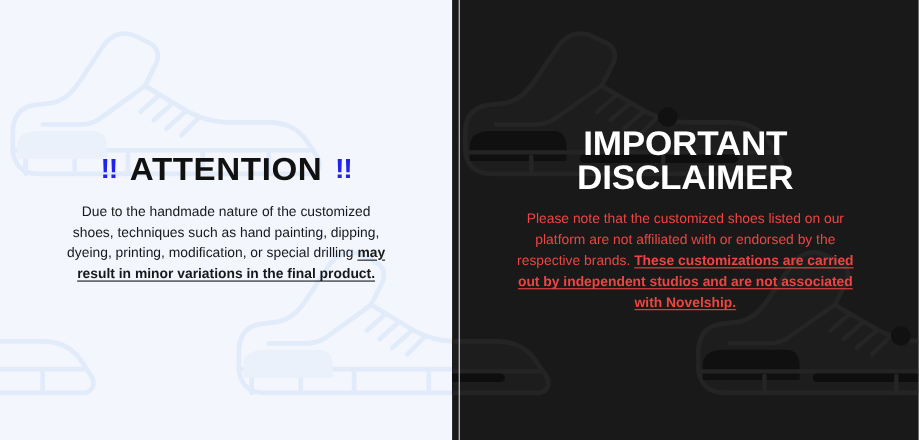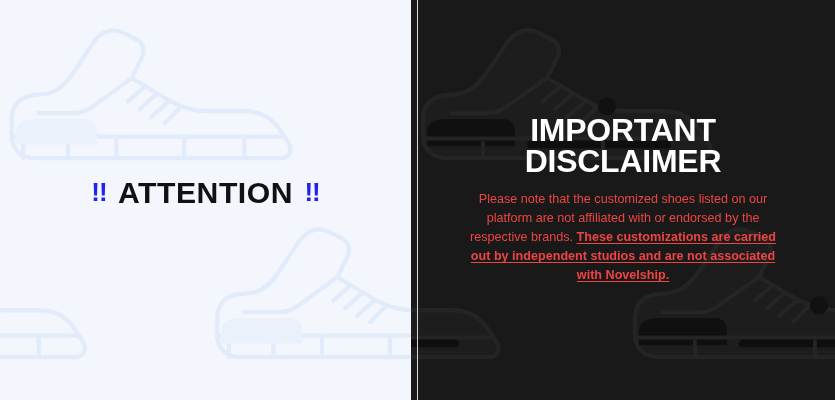--- a/index.html
+++ b/index.html
@@ -165,6 +165,7 @@
         <span class="word">ATTENTION</span>
         <span class="bangs">!!</span>
       </div>
+      <p class="body-copy body-left"><span>Due to the handmade nature of the customized shoes, techniques such as hand painting, dipping, dyeing, printing, modification, or special drilling </span><span class="emph">may result in minor variations in the final product.</span></p>
     </div>
   </section>
 

